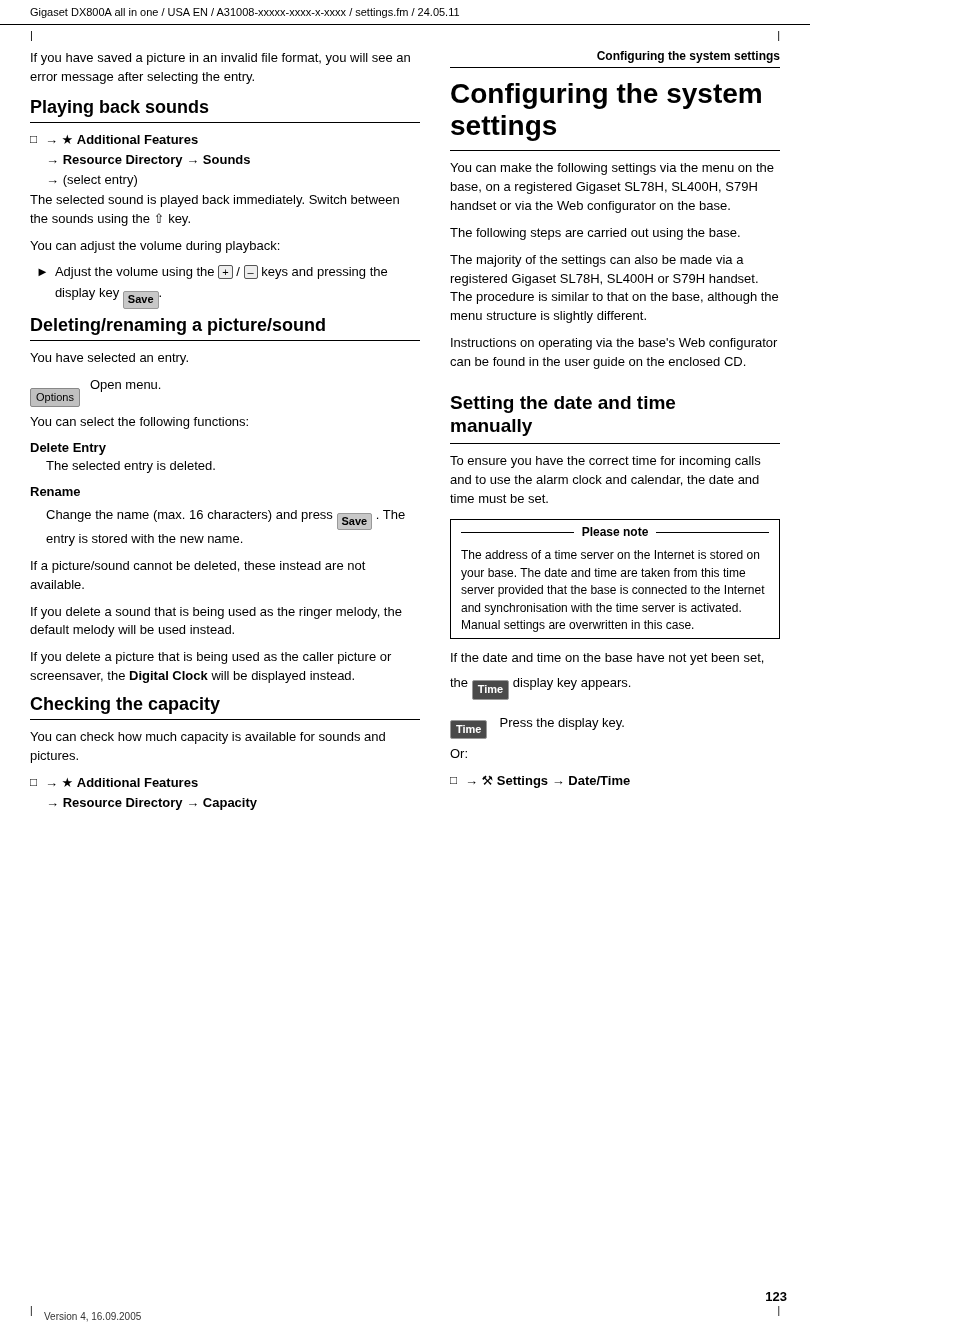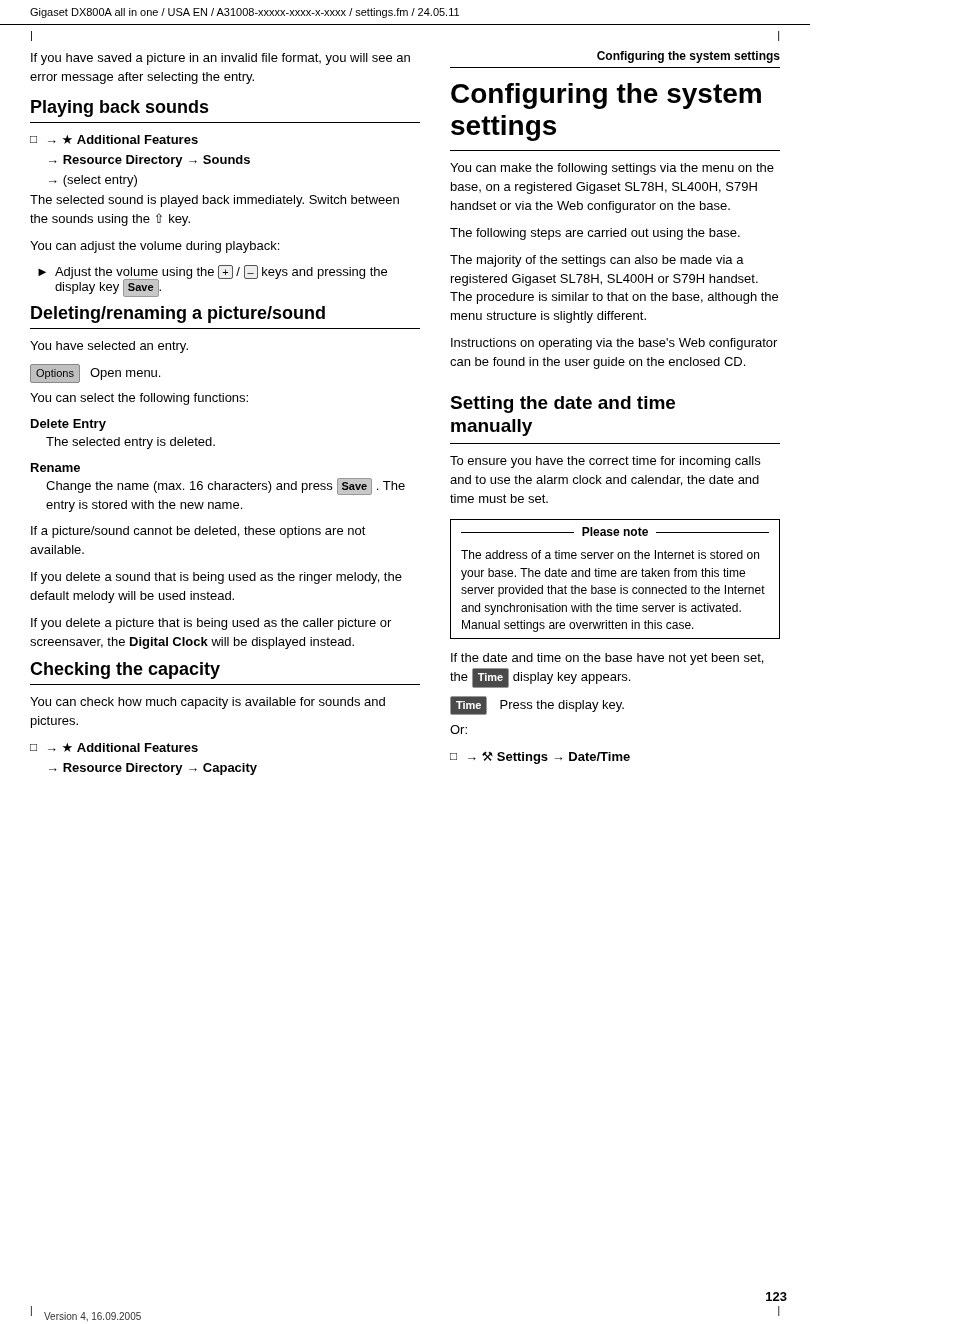--- a/index.html
+++ b/index.html
@@ -149,6 +149,7 @@
       font-weight: bold;
       line-height: 1.4;
       vertical-align: middle;
+      margin-top: 12px;
     }
 
     .btn-save {

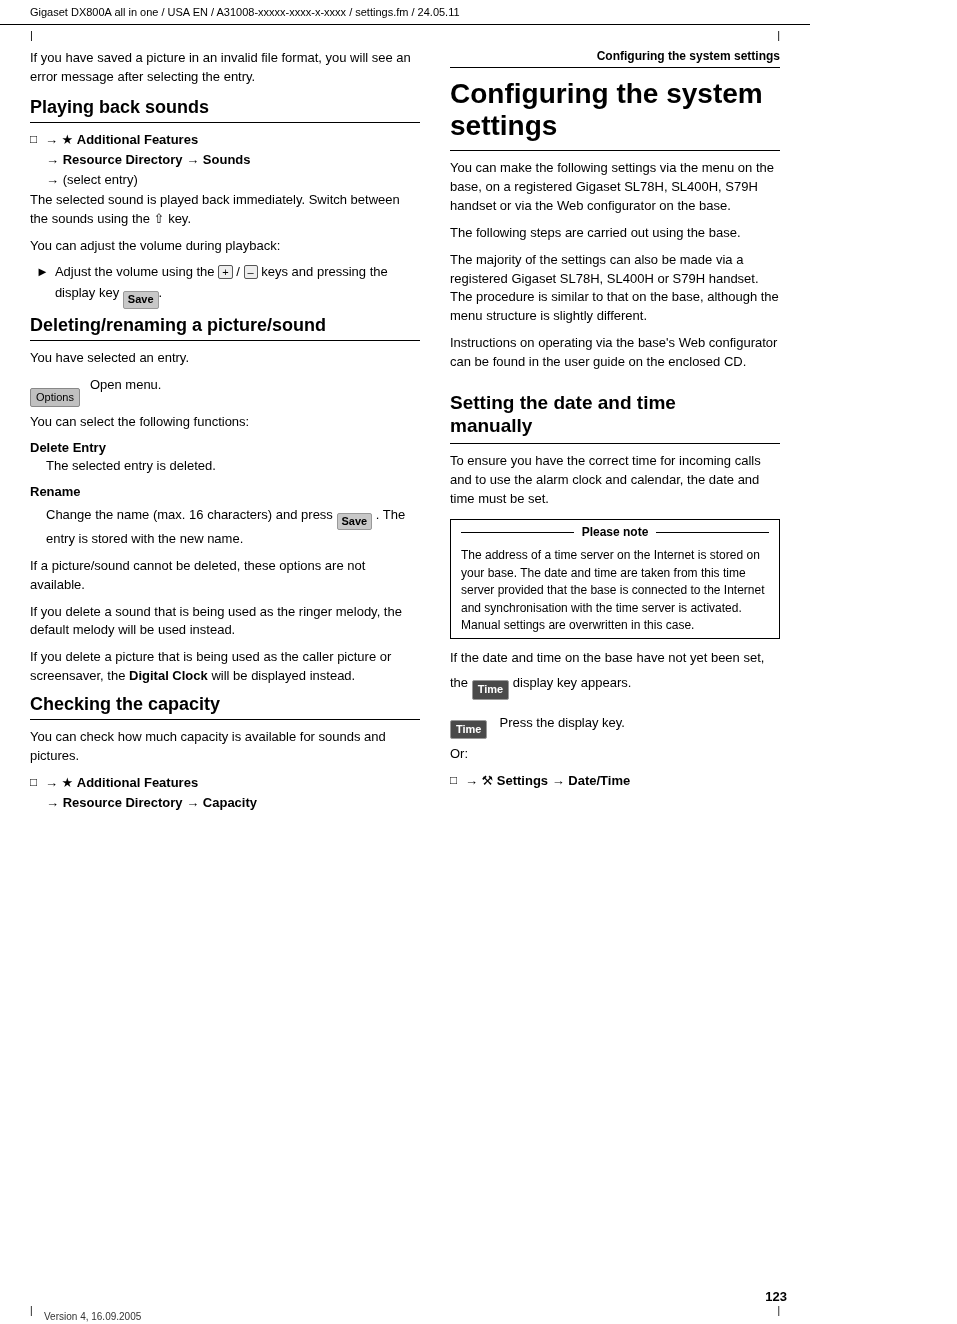--- a/index.html
+++ b/index.html
@@ -359,7 +359,7 @@
           <span>. The entry is stored with the new name.</span>
         </div>
 
-        <p>If a picture/sound cannot be deleted, these options are not available.</p>
+        <p>If a picture/sound cannot be deleted, these instead are not available.</p>
         <p>If you delete a sound that is being used as the ringer melody, the default melody will be used instead.</p>
         <p>
           <span>If you delete a picture that is being used as the caller picture or screensaver, the</span>

